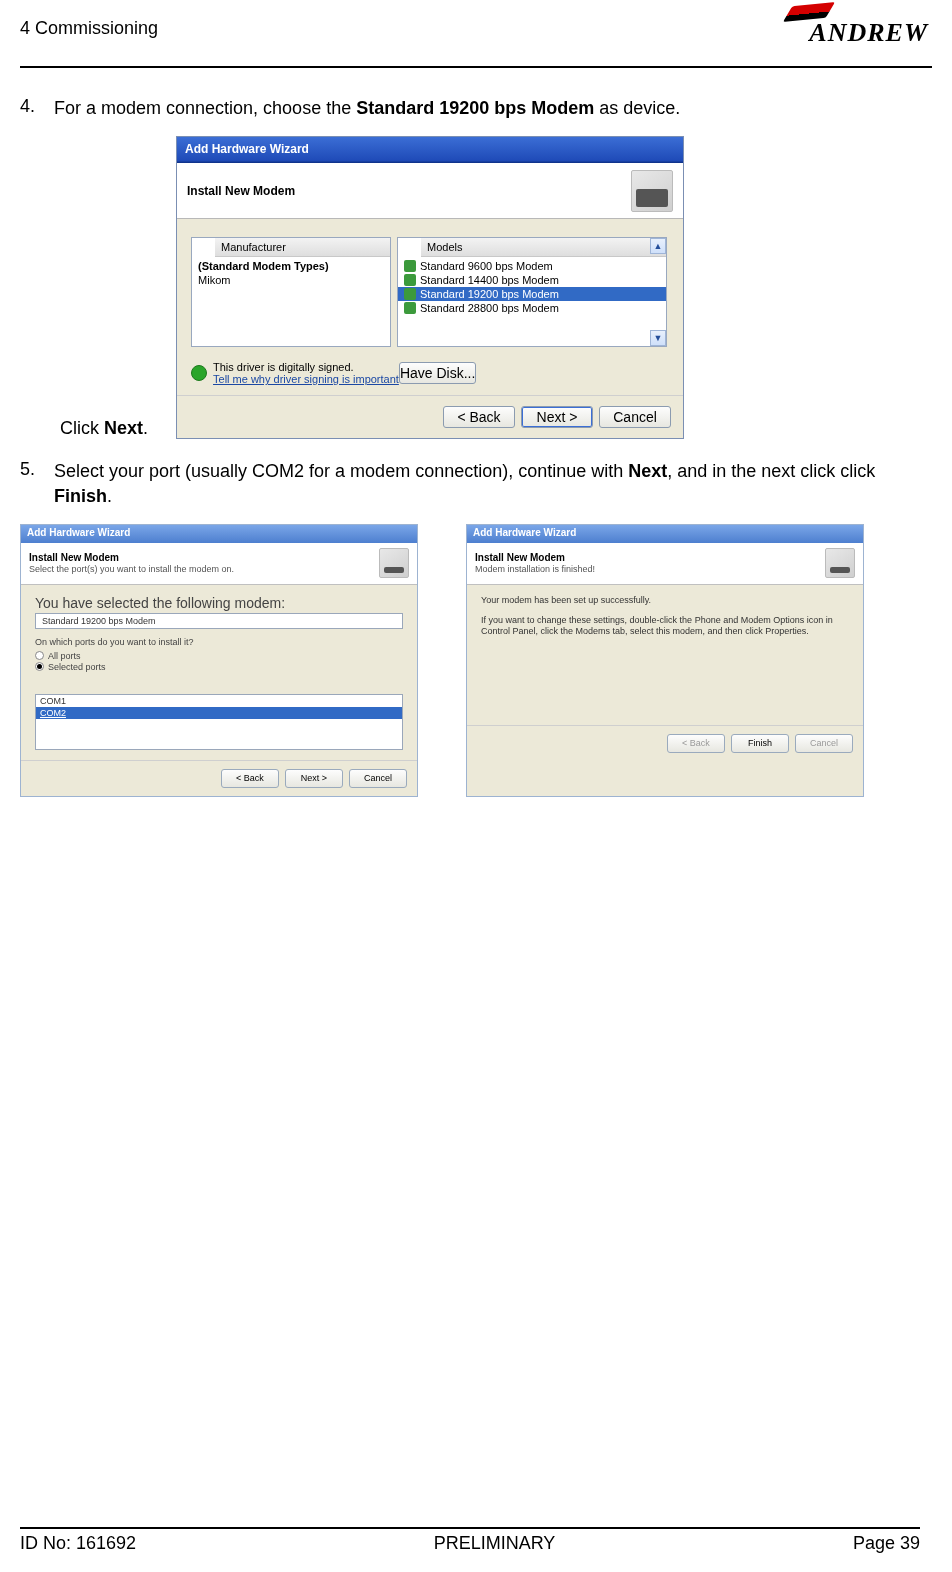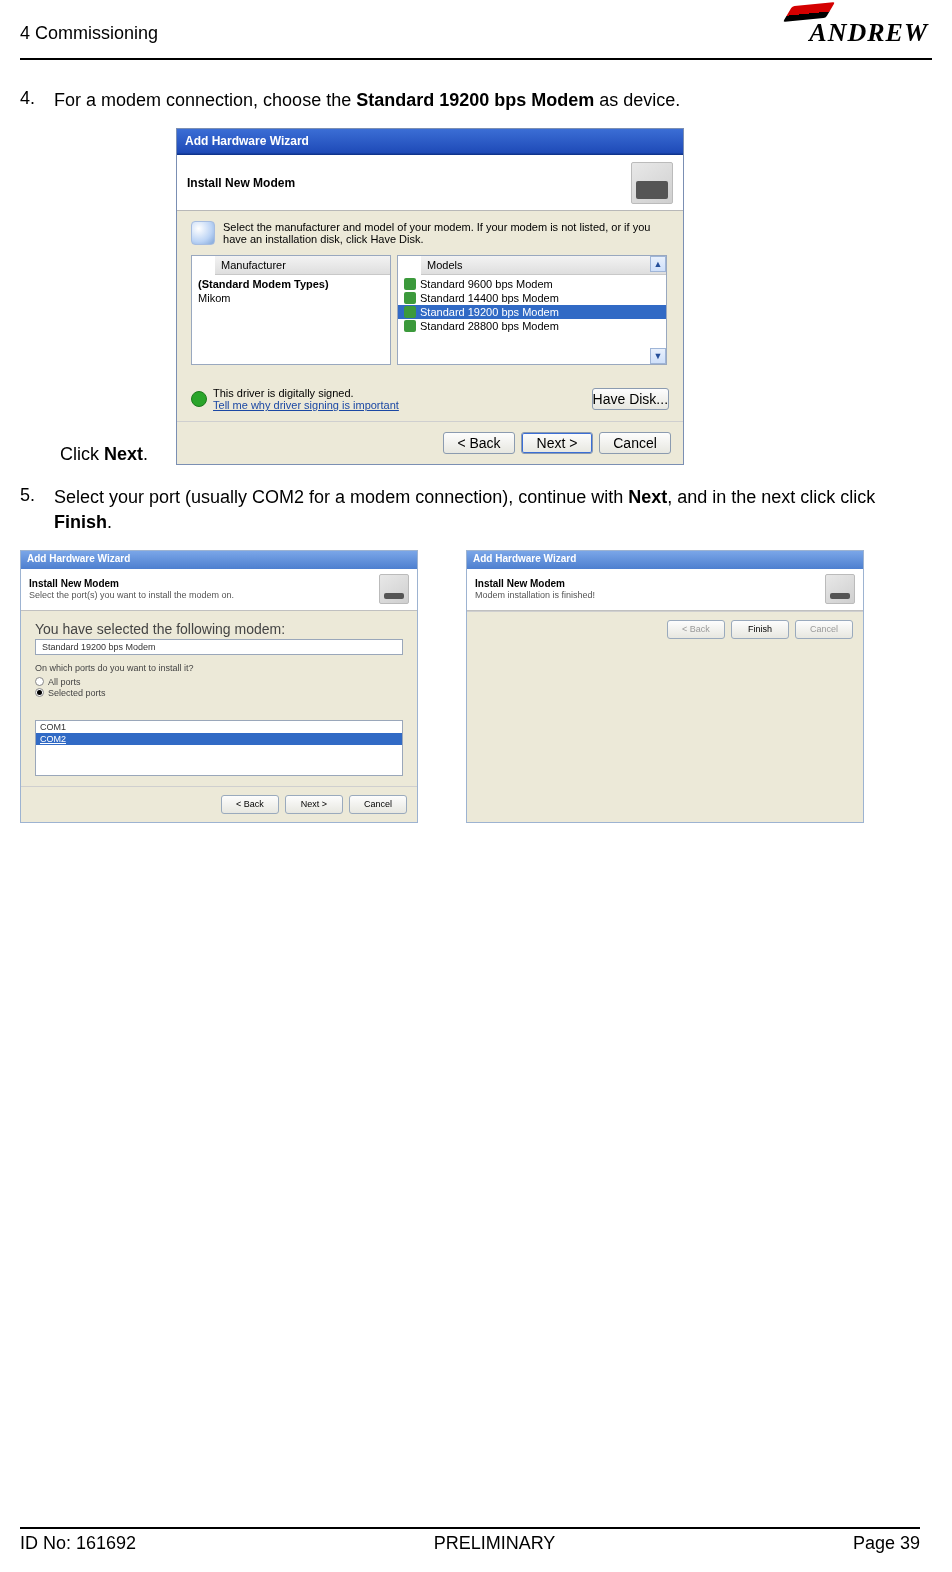--- a/index.html
+++ b/index.html
@@ -16,9 +16,9 @@
   .header-row {
     display: flex;
     justify-content: space-between;
-    align-items: center;
+    align-items: flex-start;
     border-bottom: 2px solid #000;
-    padding-bottom: 10px;
+    padding-bottom: 18px;
     margin-bottom: 28px;
   }
   .header-title { font-size: 18px; }

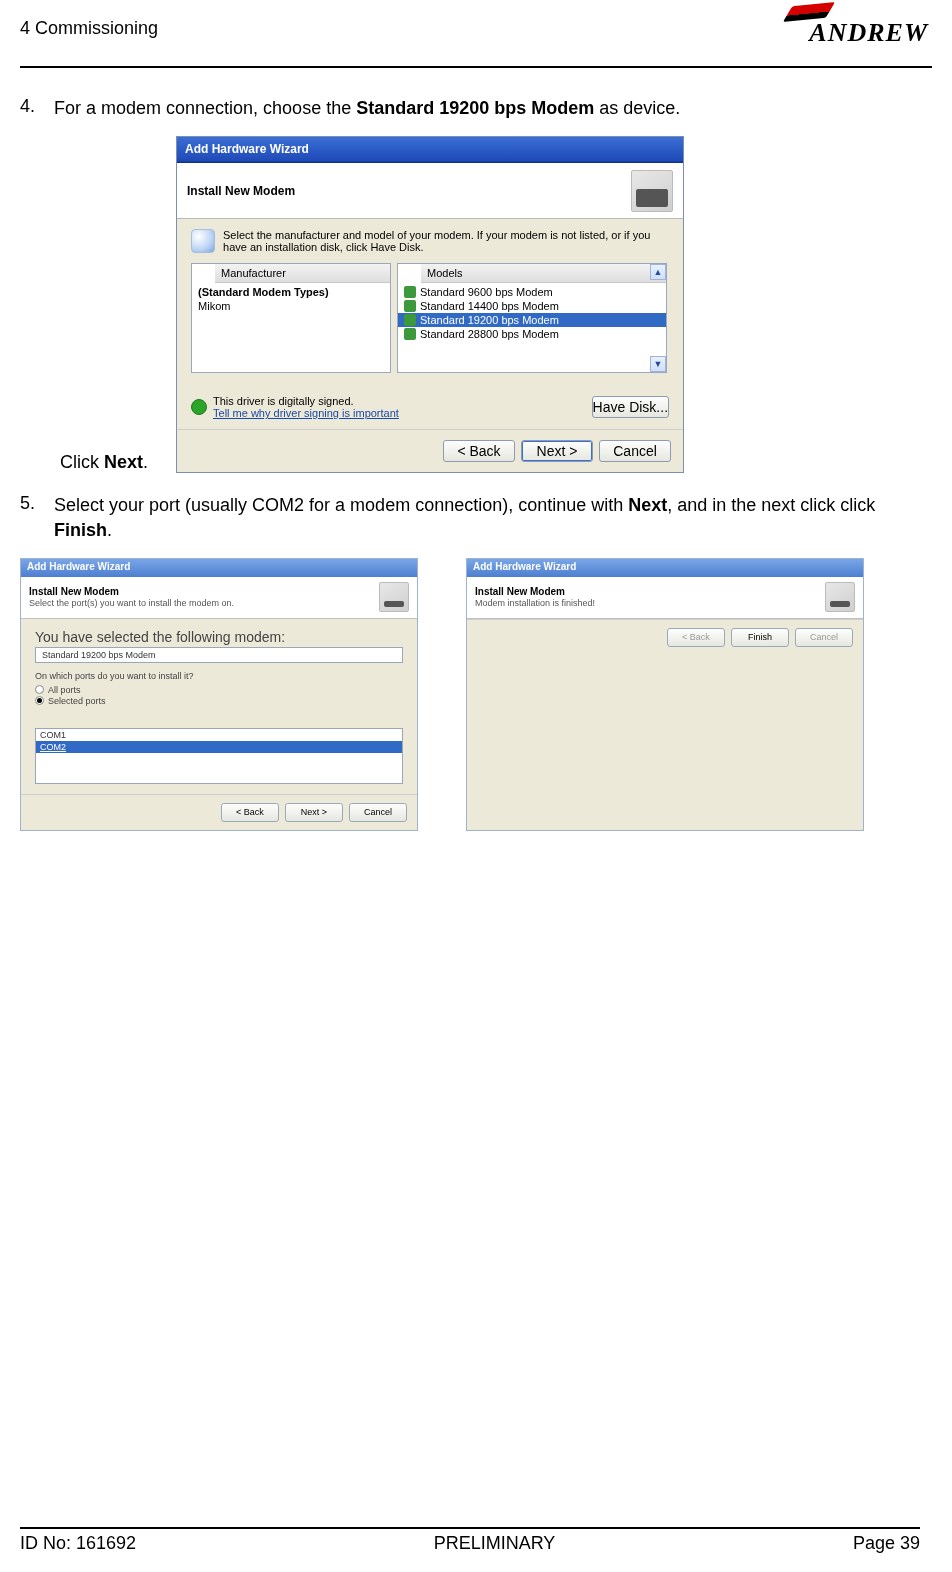--- a/index.html
+++ b/index.html
@@ -236,10 +236,6 @@
       <div class="device-icon"></div>
     </div>
     <div class="w-body">
-      <div class="w-instr">
-        <div class="info-ico"></div>
-        <div>Select the manufacturer and model of your modem. If your modem is not listed, or if you have an installation disk, click Have Disk.</div>
-      </div>
       <div class="lists">
         <div class="listbox mfg">
           <div class="listbox-header">Manufacturer</div>

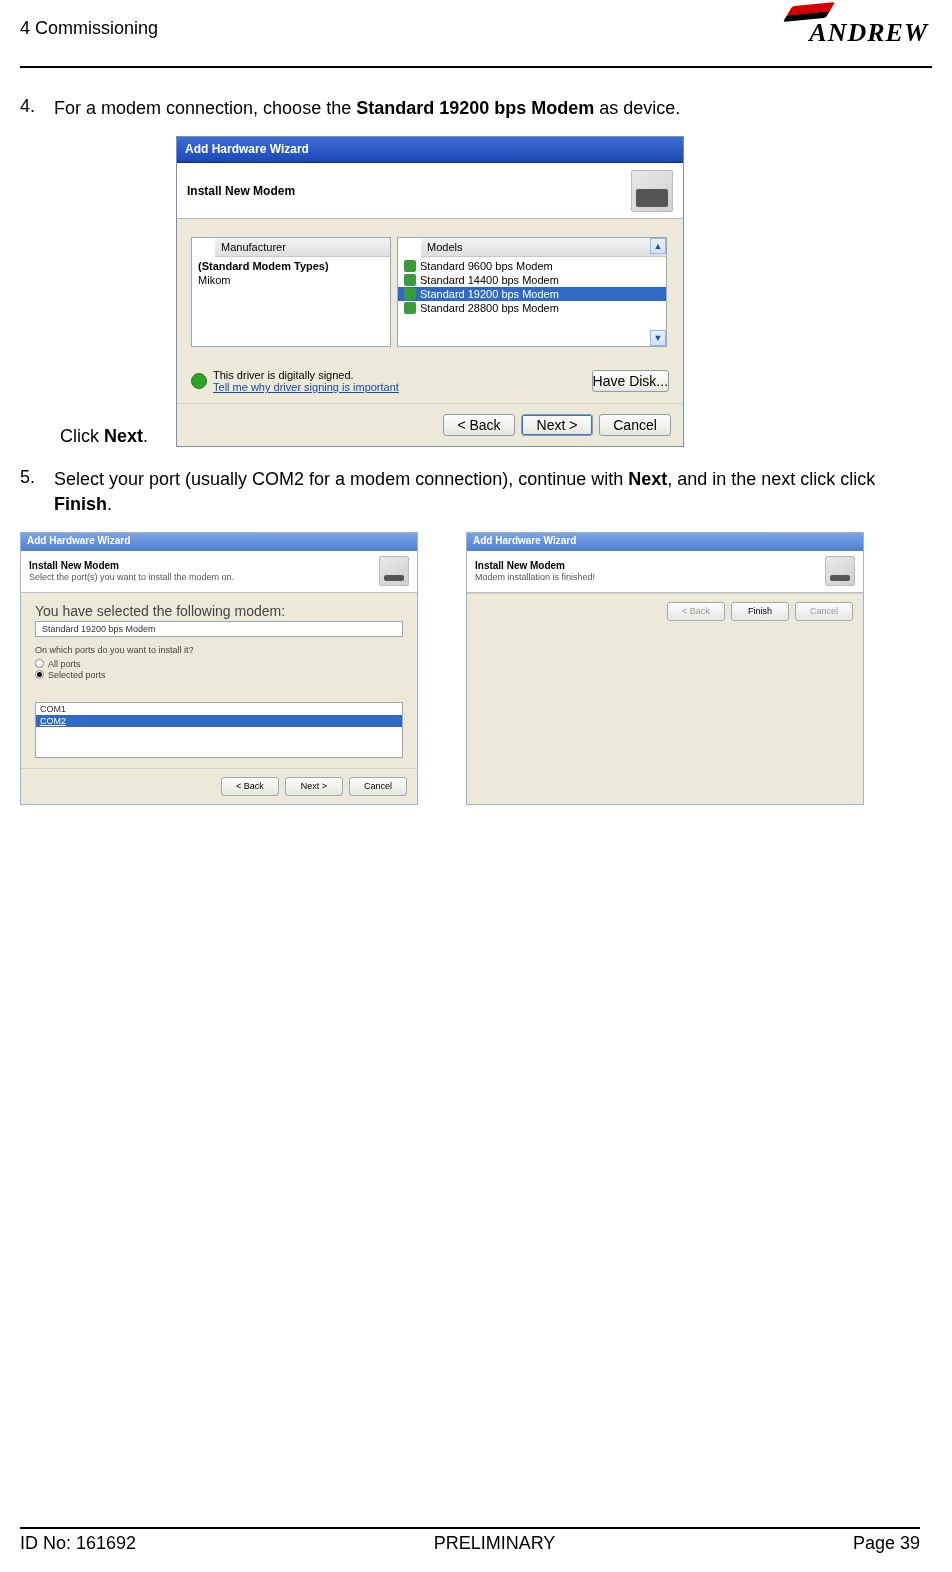--- a/index.html
+++ b/index.html
@@ -133,8 +133,8 @@
   .scroll-arrow.up{ top:0; }
   .scroll-arrow.down{ bottom:0; }
   .driver-row{
-    display:flex; justify-content:space-between; align-items:center;
-    margin-top:22px;
+    display:flex; align-items:center;
+    margin-top:14px;
   }
   .driver-txt{ display:flex; gap:6px; align-items:center; }
   .shield-ico{ width:16px; height:16px; background:#2aa52a; border-radius:50%; border:1px solid #1d7a1d; }

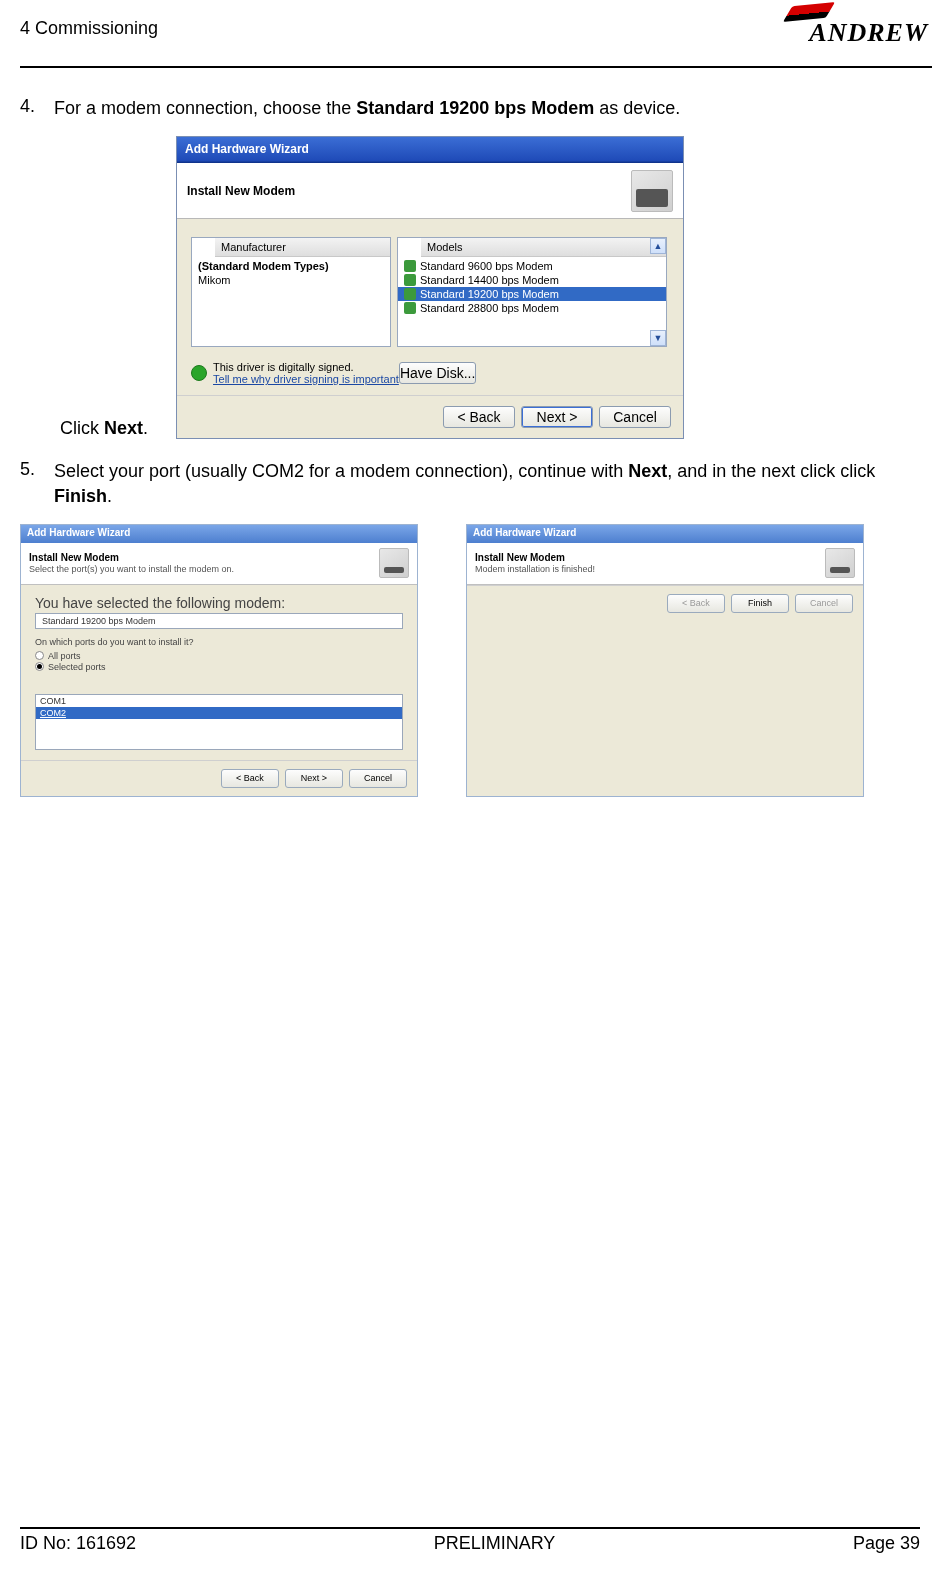--- a/index.html
+++ b/index.html
@@ -340,6 +340,11 @@
       </div>
       <div class="device-icon" style="width:30px;height:30px"></div>
     </div>
+    <div class="sm-body">
+      <div class="sm-success">Your modem has been set up successfully.</div>
+      <div class="sm-gap"></div>
+      <div class="sm-success">If you want to change these settings, double-click the Phone and Modem Options icon in Control Panel, click the Modems tab, select this modem, and then click Properties.</div>
+    </div>
     <div class="sm-btnrow">
       <button class="sm-btn" disabled="">&lt; Back</button>
       <button class="sm-btn">Finish</button>

